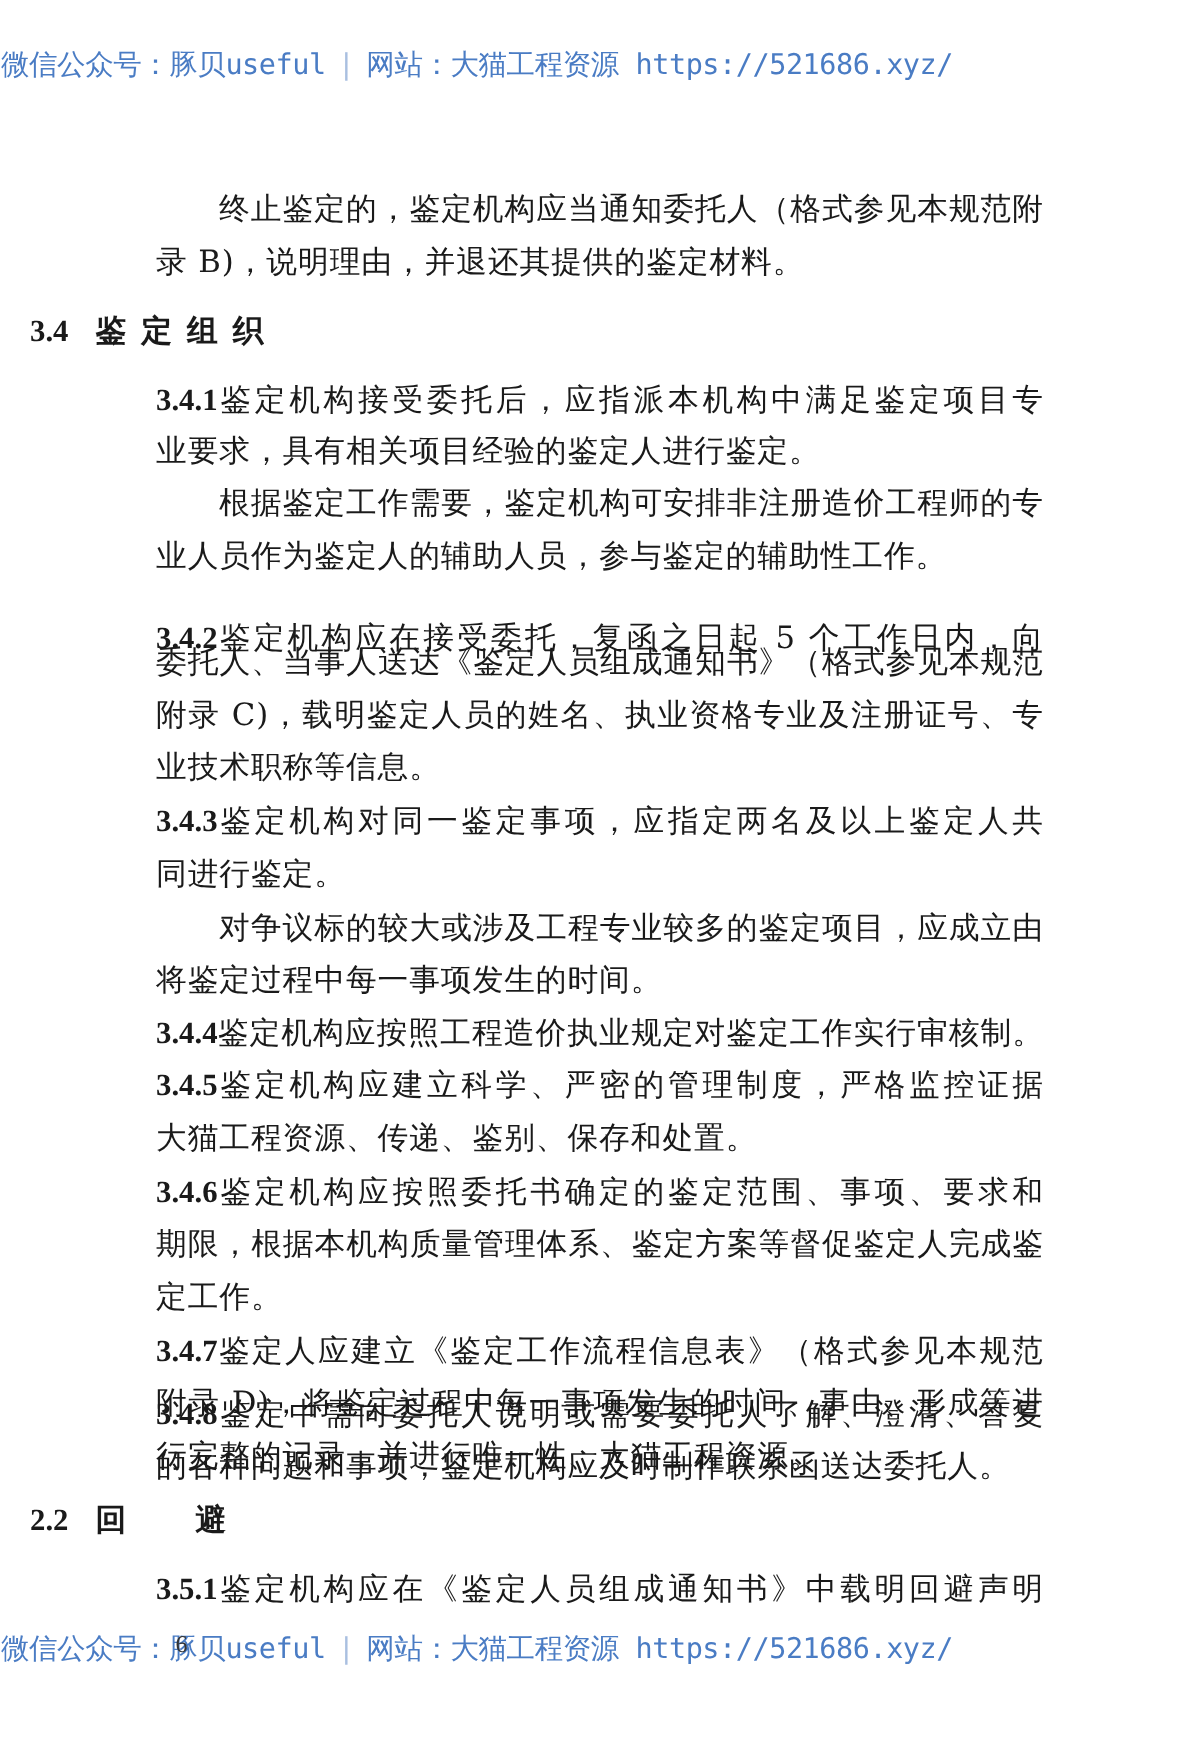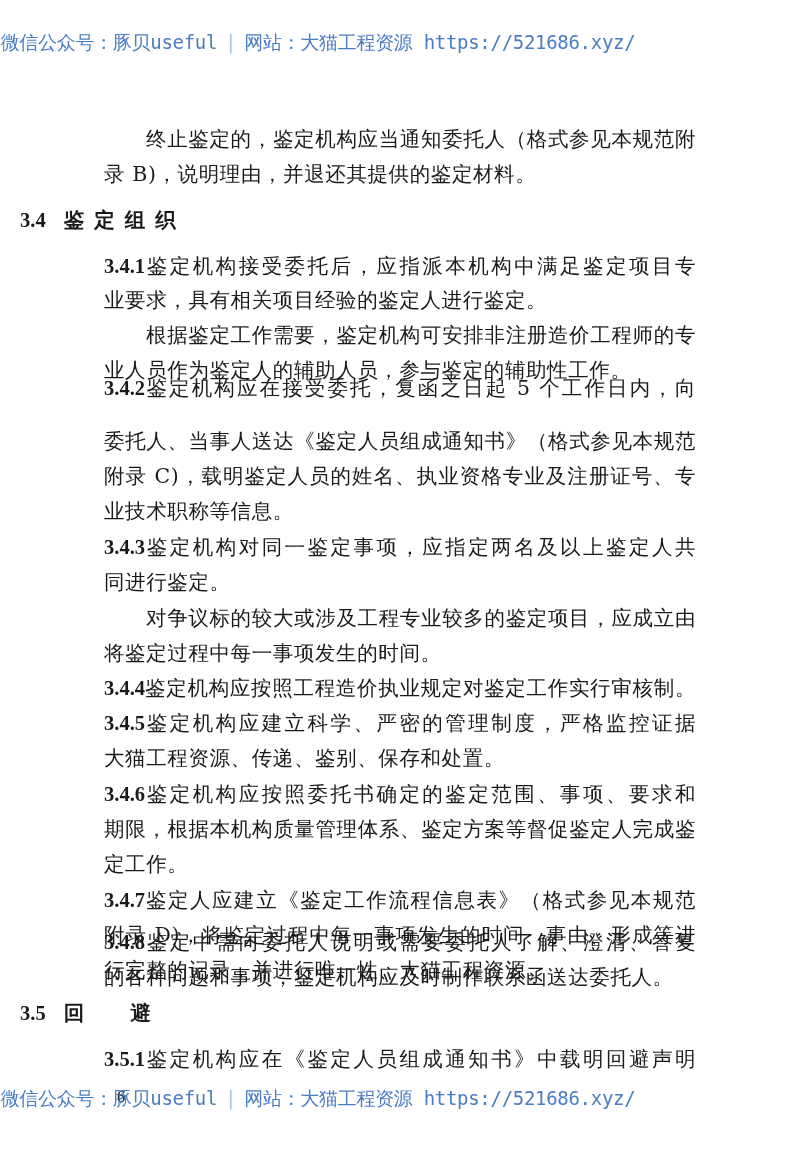--- a/index.html
+++ b/index.html
@@ -56,7 +56,7 @@
 <div class="line indent justify" style="top:322px">根据鉴定工作需要，鉴定机构可安排非注册造价工程师的专</div>
 <div class="line" style="top:357px">业人员作为鉴定人的辅助人员，参与鉴定的辅助性工作。</div>
 
-<div class="line justify" style="top:375px"><span class="clause">3.4.2</span><span>鉴定机构应在接受委托，复函之日起 5 个工作日内，向</span></div>
+<div class="line justify" style="top:412px"><span class="clause">3.4.2</span><span>鉴定机构应在接受委托，复函之日起 5 个工作日内，向</span></div>
 <div class="line justify" style="top:428px">委托人、当事人送达《鉴定人员组成通知书》（格式参见本规范</div>
 <div class="line justify" style="top:463px">附录 C)，载明鉴定人员的姓名、执业资格专业及注册证号、专</div>
 <div class="line" style="top:498px">业技术职称等信息。</div>

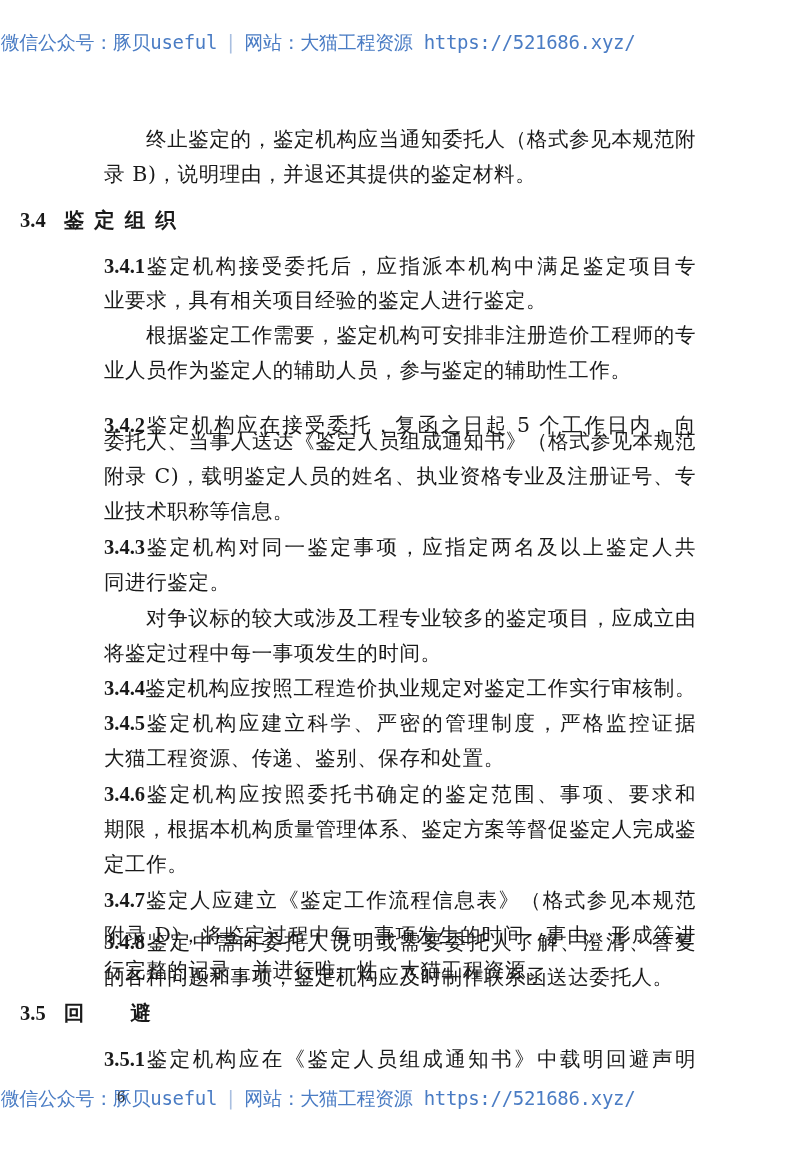--- a/index.html
+++ b/index.html
@@ -83,7 +83,7 @@
 <div class="line" style="top:964px" id="c348b">的各种问题和事项，鉴定机构应及时制作联系函送达委托人。</div>
 
 <div class="heading" style="top:999px" id="h35">
-  <span class="num">3.5</span><span class="t35a">回</span><span>避</span>
+  <span class="num">2.2</span><span class="t35a">回</span><span>避</span>
 </div>
 
 <div class="line justify" style="top:1046px" id="c351"><span class="clause">3.5.1</span><span>鉴定机构应在《鉴定人员组成通知书》中载明回避声明</span></div>

